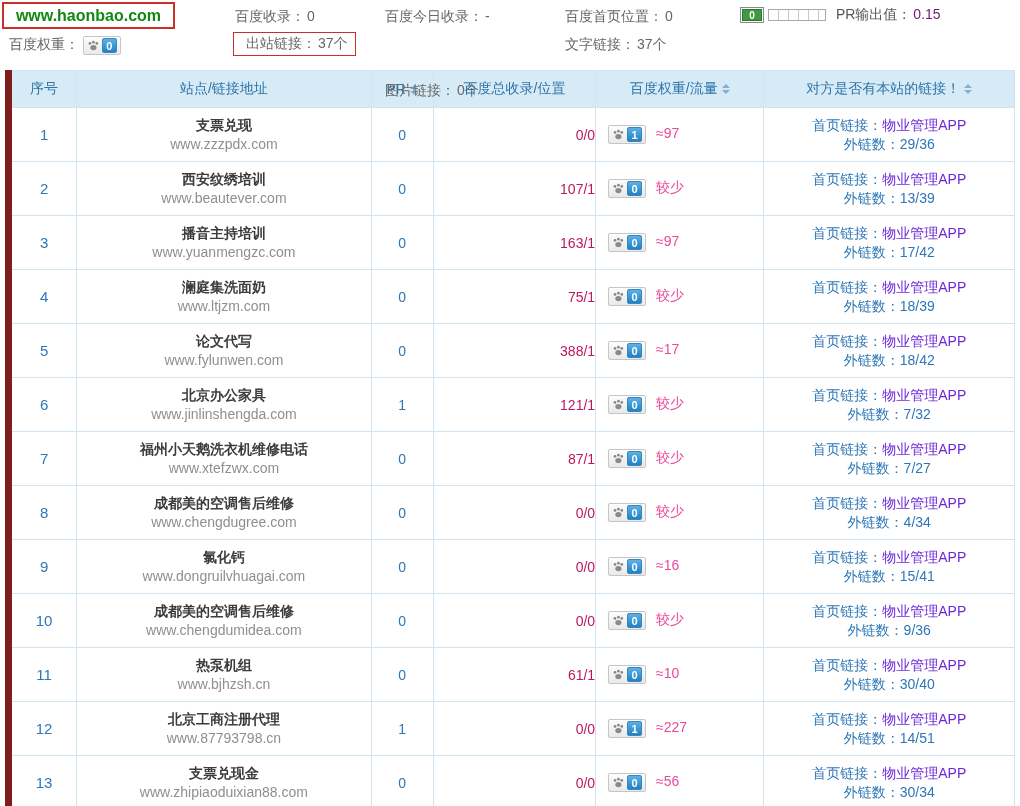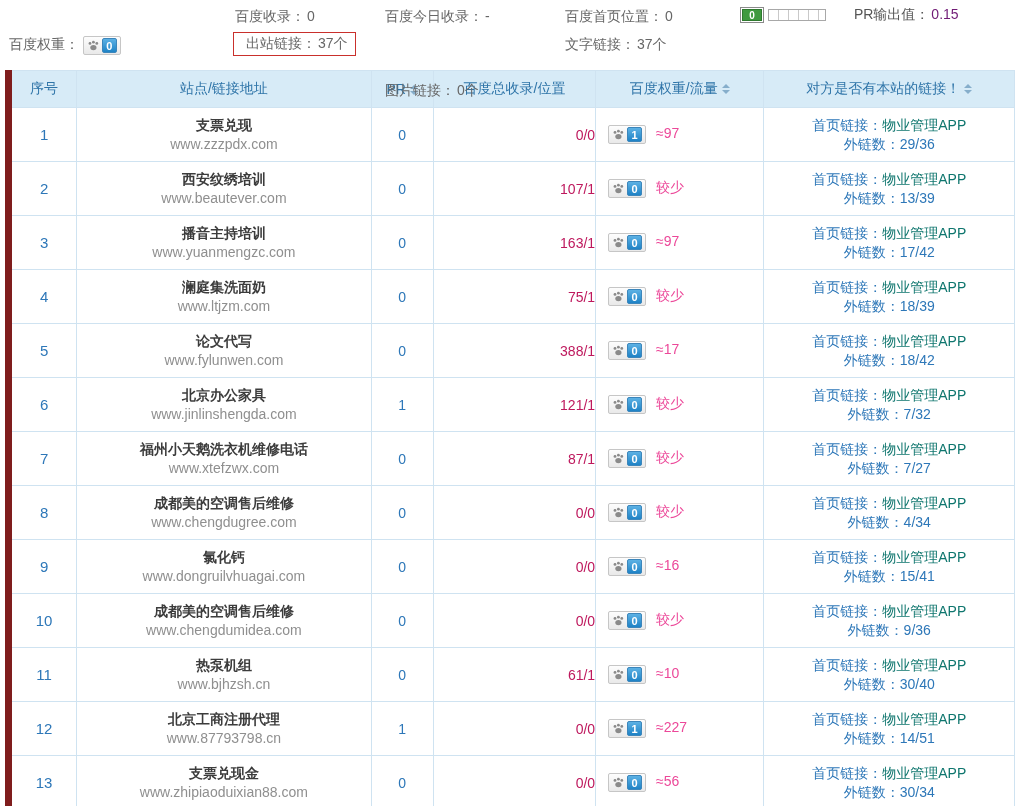--- a/index.html
+++ b/index.html
@@ -64,6 +64,7 @@
 <body>
 
 <div class="topbar">
+  <div class="domain-box">www.haonbao.com</div>
 
   <div class="stat" style="left:235px; top:8px;">
     <span>百度收录：</span><span class="v">0</span>

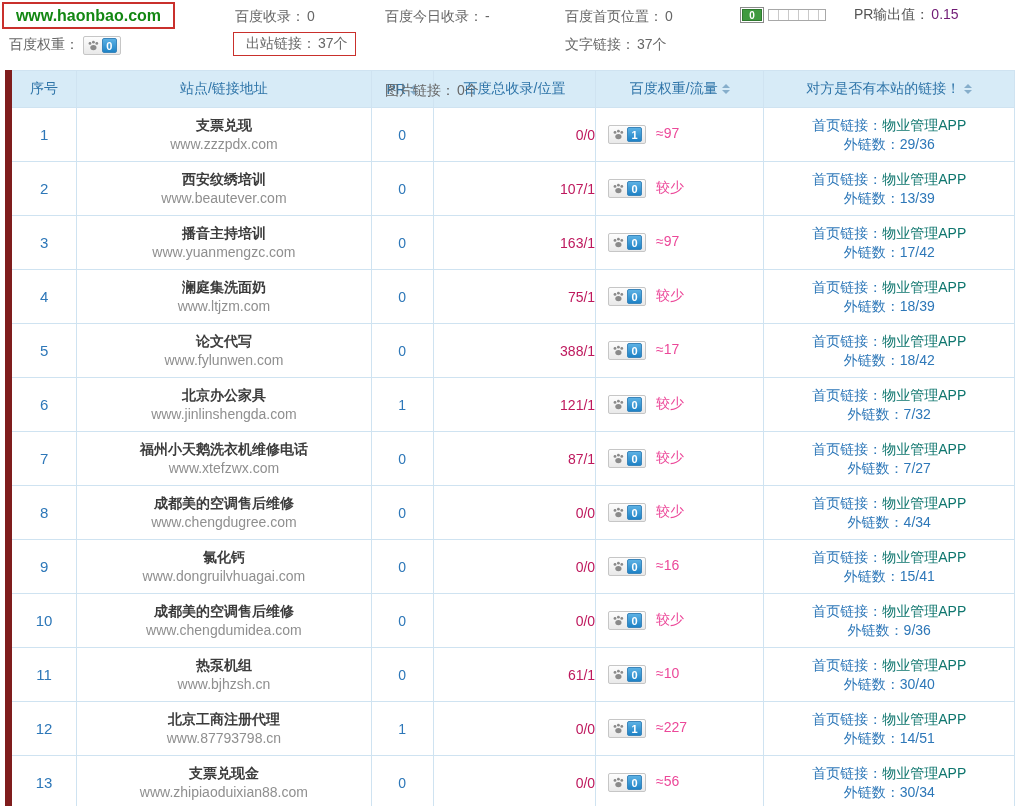--- a/index.html
+++ b/index.html
@@ -82,7 +82,7 @@
         </span>
       <span class="pr-track"></span>
     </span>
-    <span style="margin-left:24px;color:#555;">PR输出值：</span><span class="v" style="color:#701a75;">0.15</span>
+    <span style="margin-left:6px;color:#555;">PR输出值：</span><span class="v" style="color:#701a75;">0.15</span>
   </div>
 
   <div class="stat" style="left:9px; top:36px;">

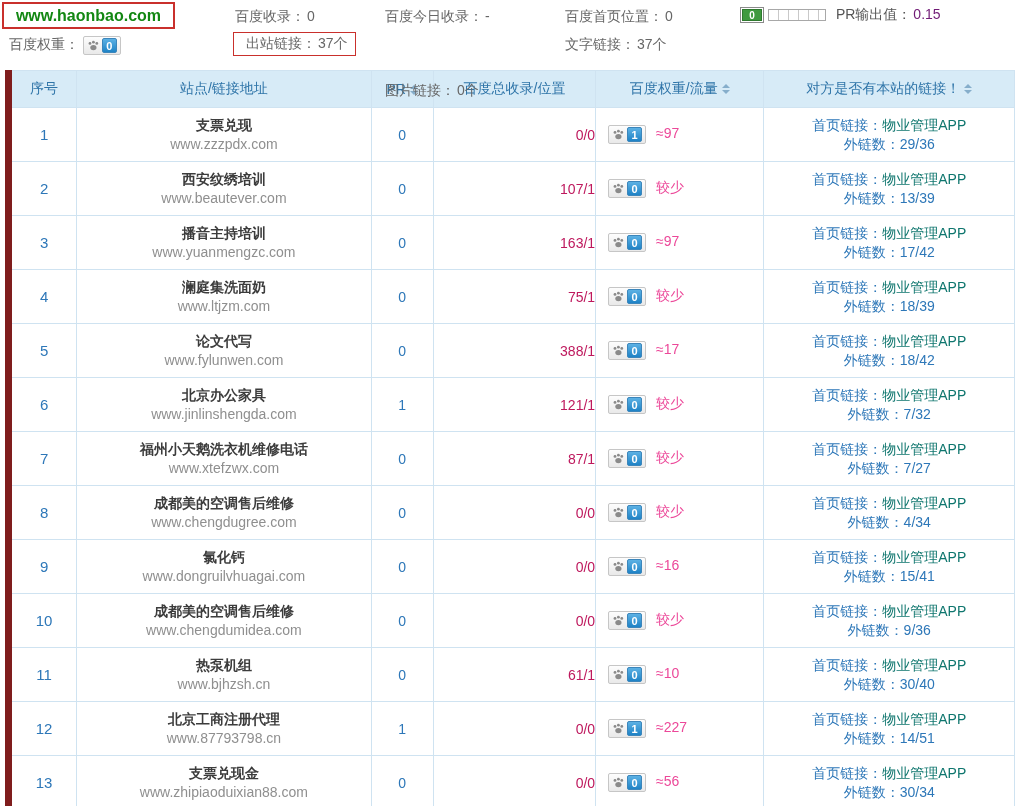--- a/index.html
+++ b/index.html
@@ -54,7 +54,7 @@
   .incl-val { color:#be185d;text-align:right; }
   .traffic { color:#ec4899; margin-left:6px; }
   .link-line { line-height:19px; }
-  .link-dark { color:#0f766e; }
+  .link-dark { color:#6d28d9; }
   .sort { display:inline-flex; flex-direction:column; margin-left:4px; vertical-align:middle; gap:2px; }
   .sort i { display:block; width:0; height:0; border-left:4px solid transparent; border-right:4px solid transparent; }
   .sort .up { border-bottom:4px solid #86aecb; }

